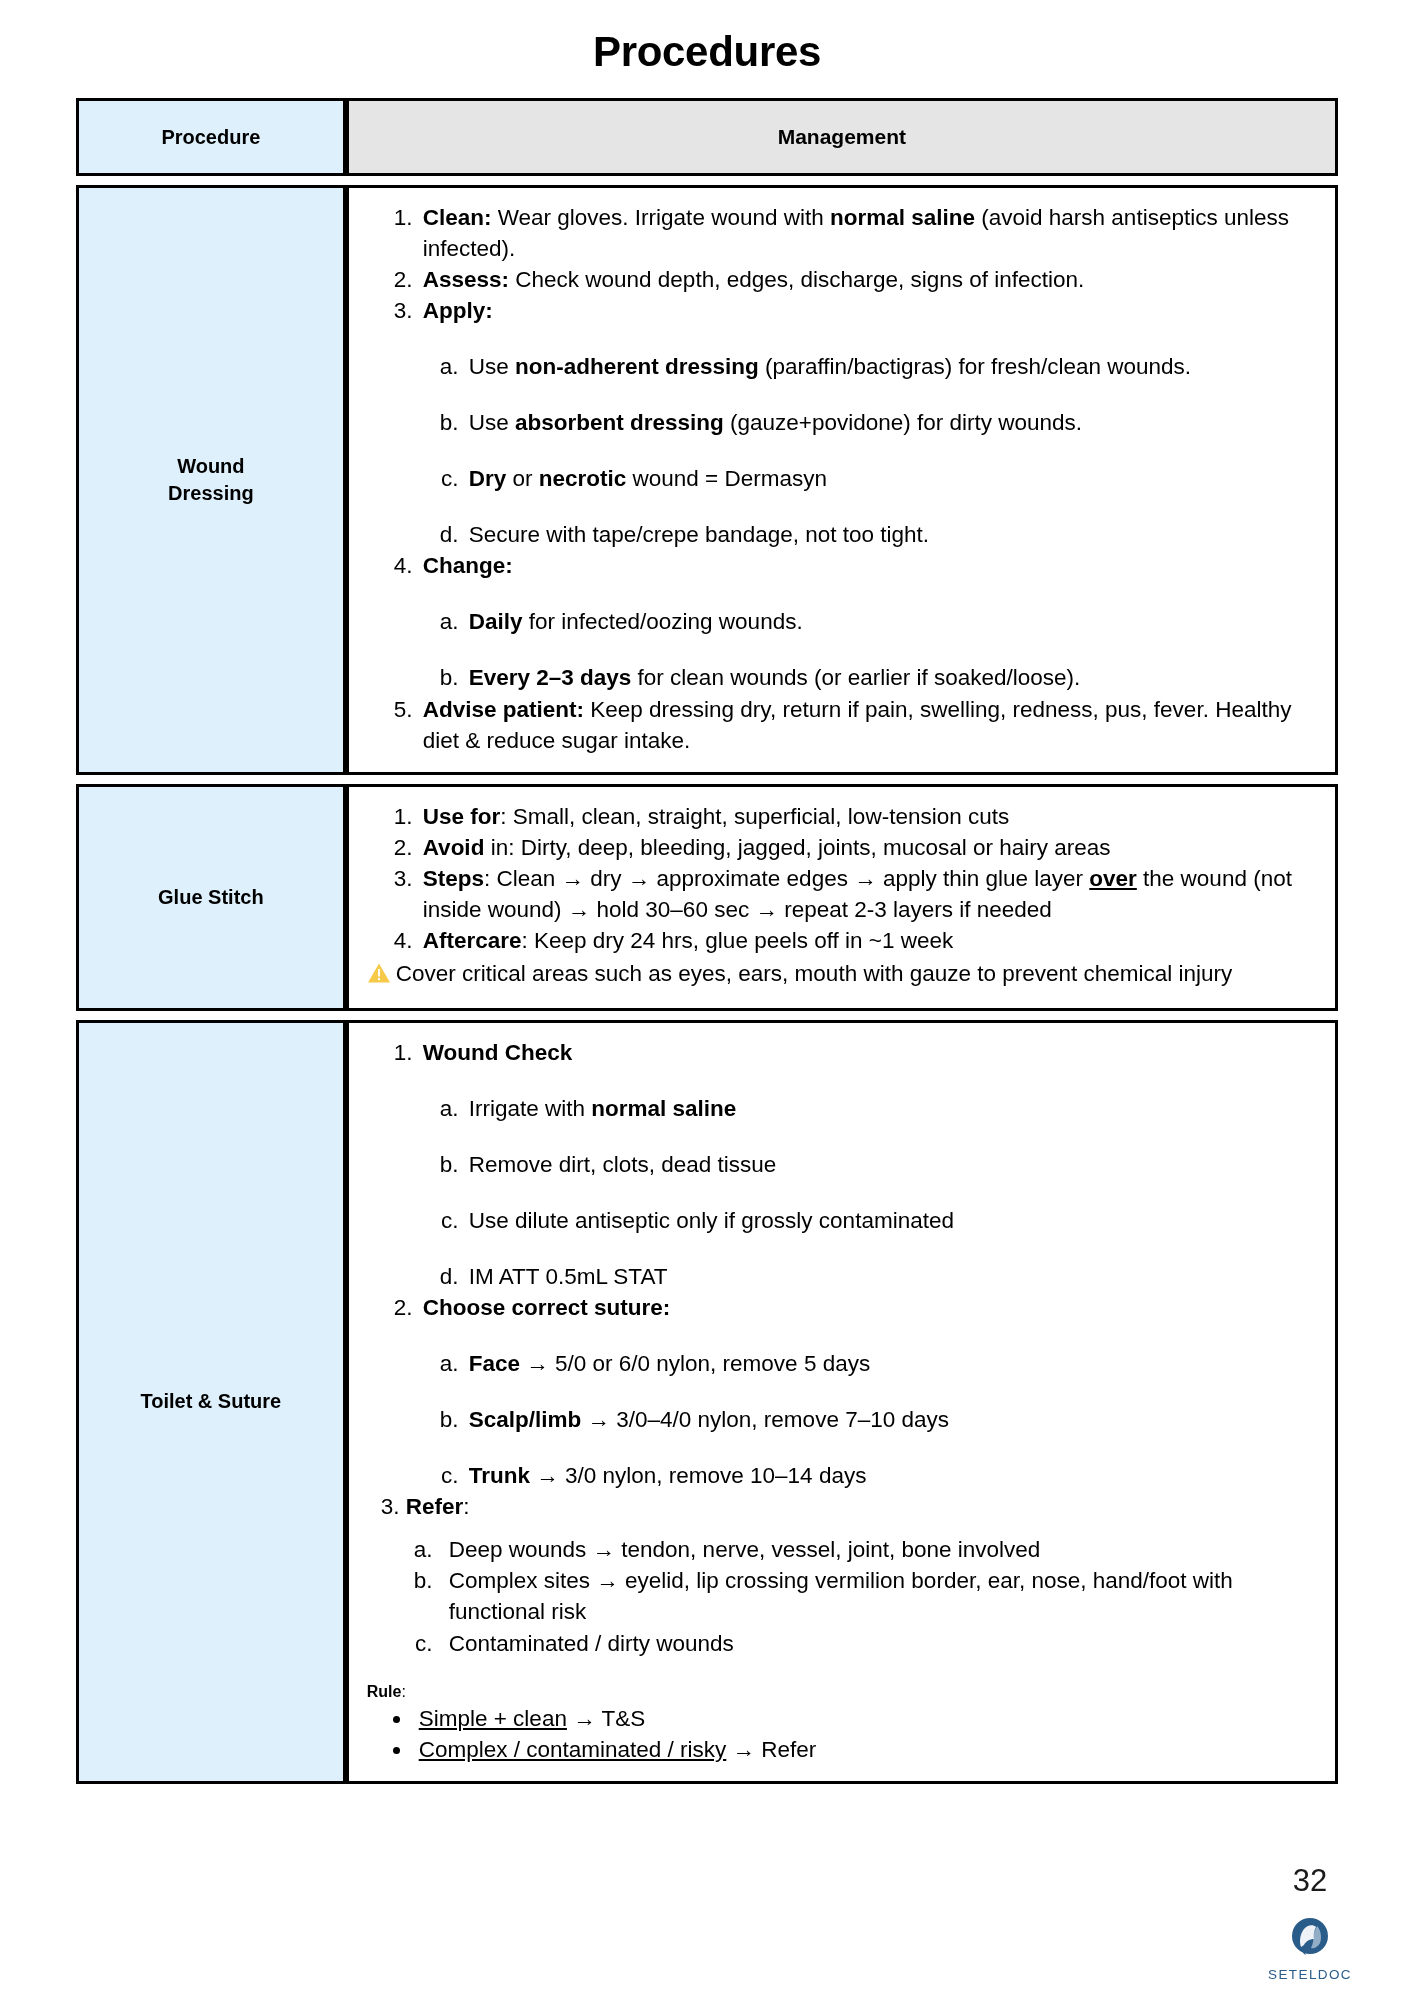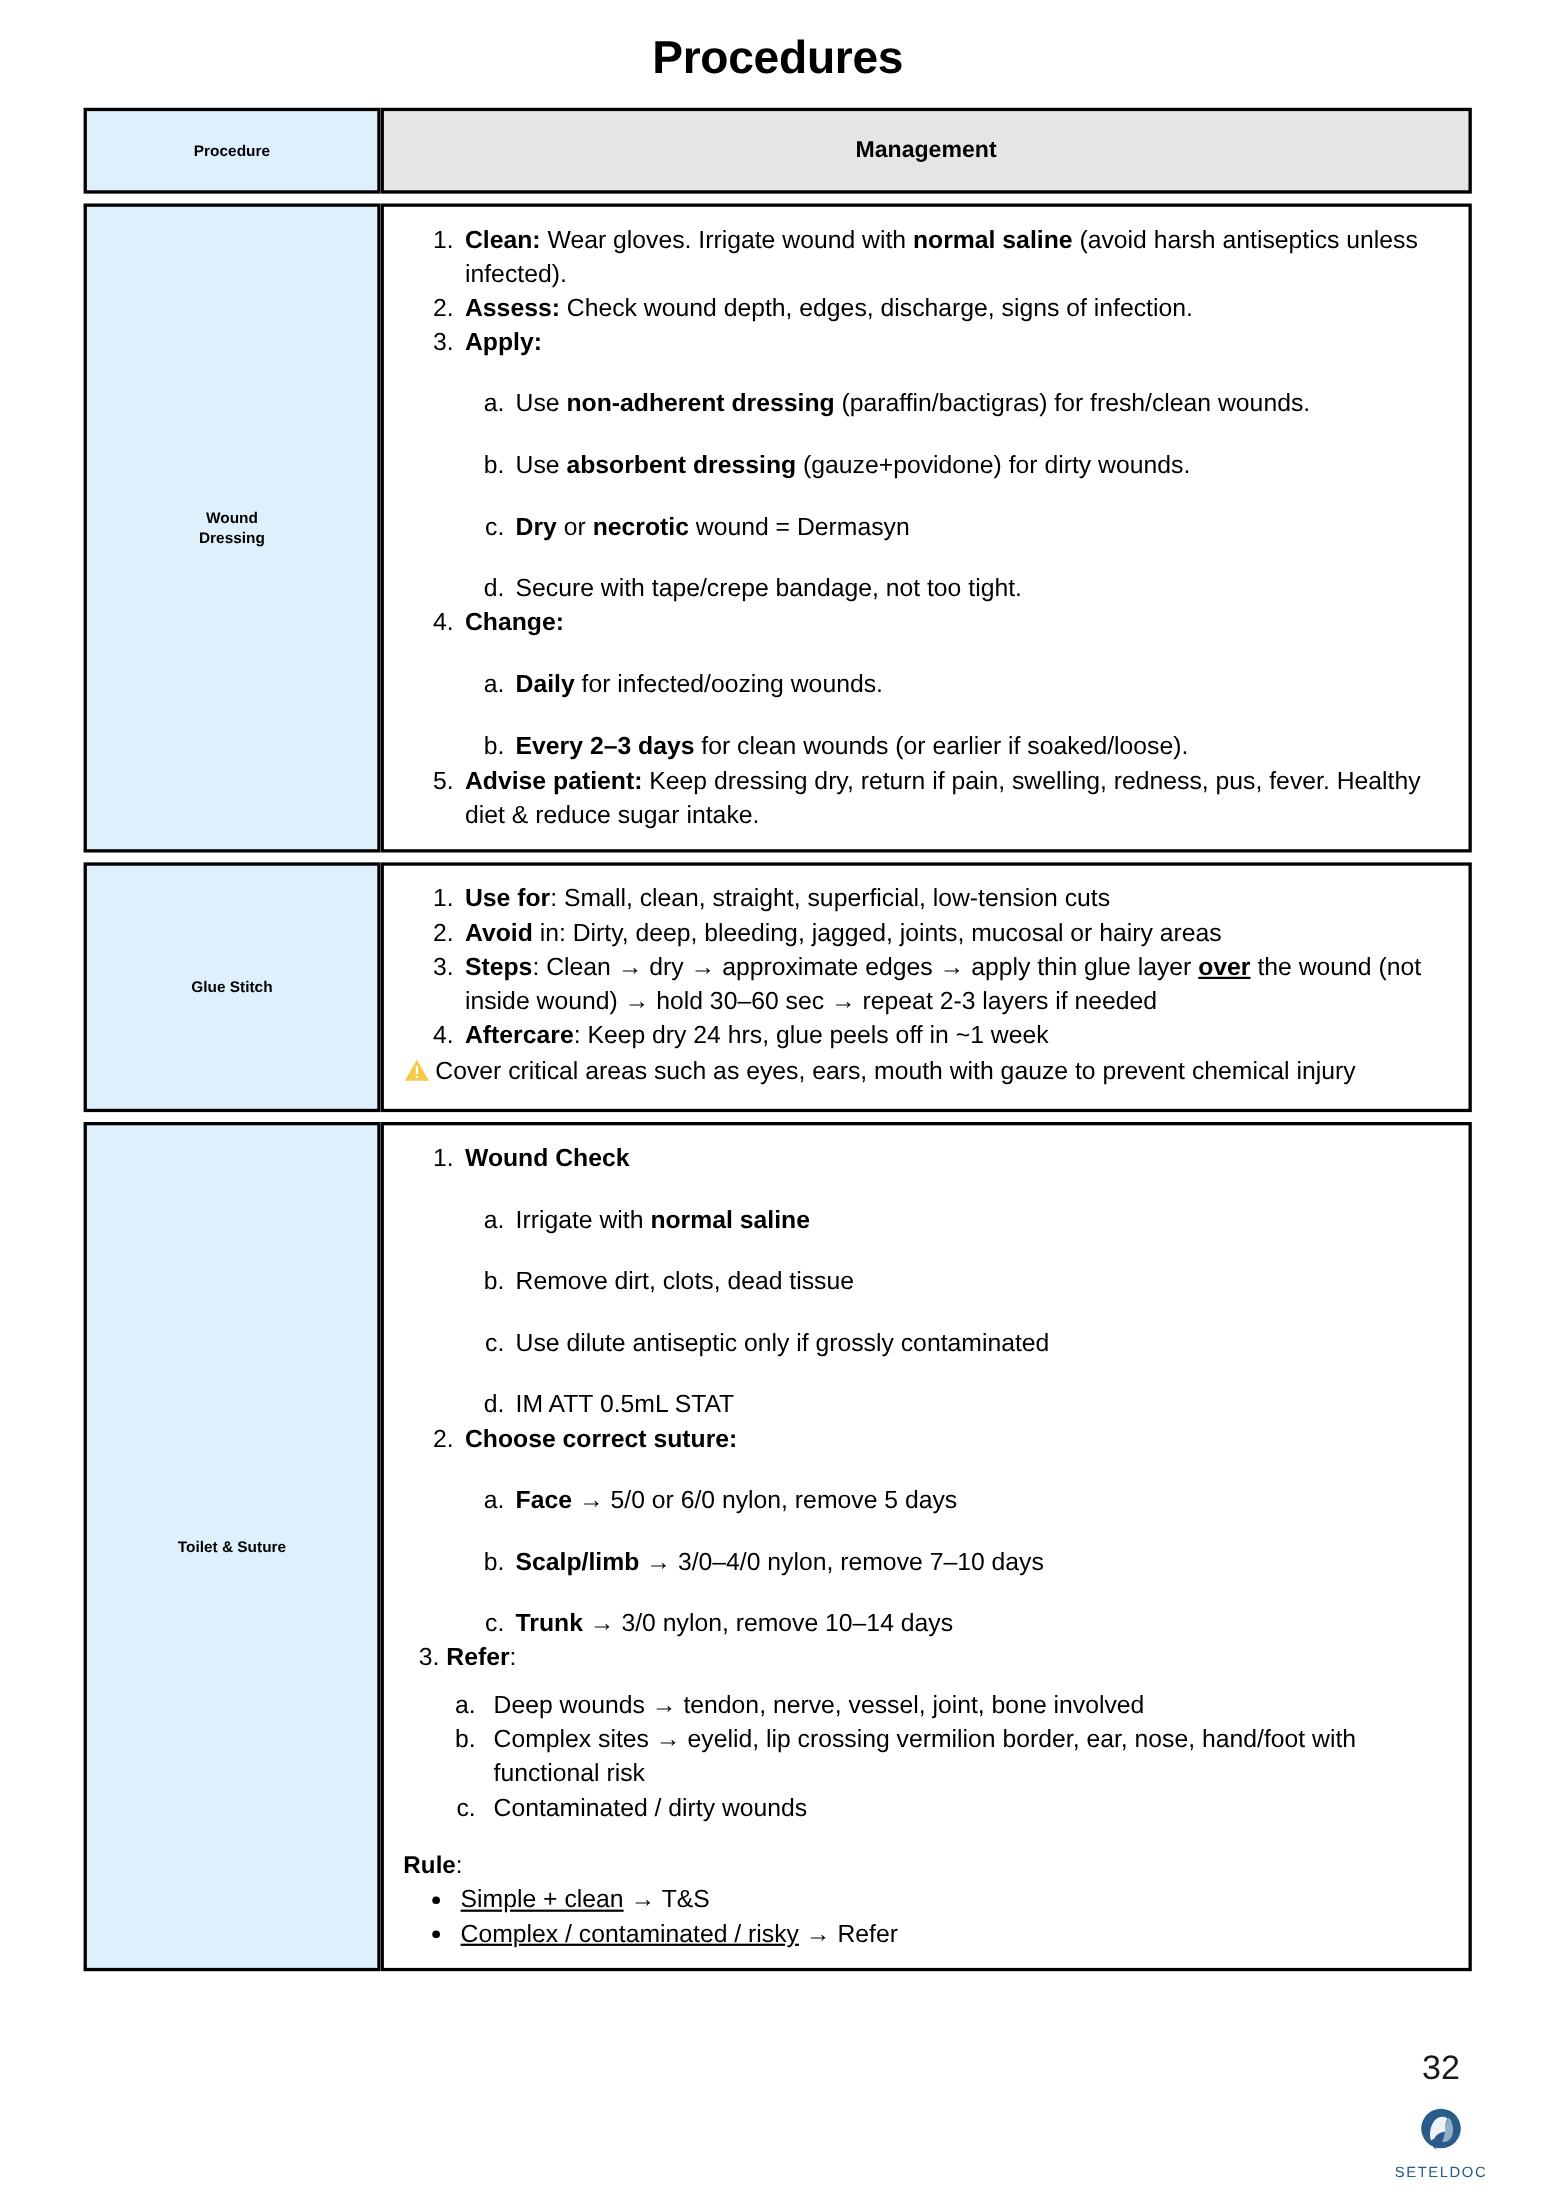--- a/index.html
+++ b/index.html
@@ -61,7 +61,7 @@
     background: #ddf0fb;
     text-align: center;
     font-weight: bold;
-    font-size: 14px;
+    font-size: 20px;
     line-height: 1.35;
     padding: 10px 6px;
   }

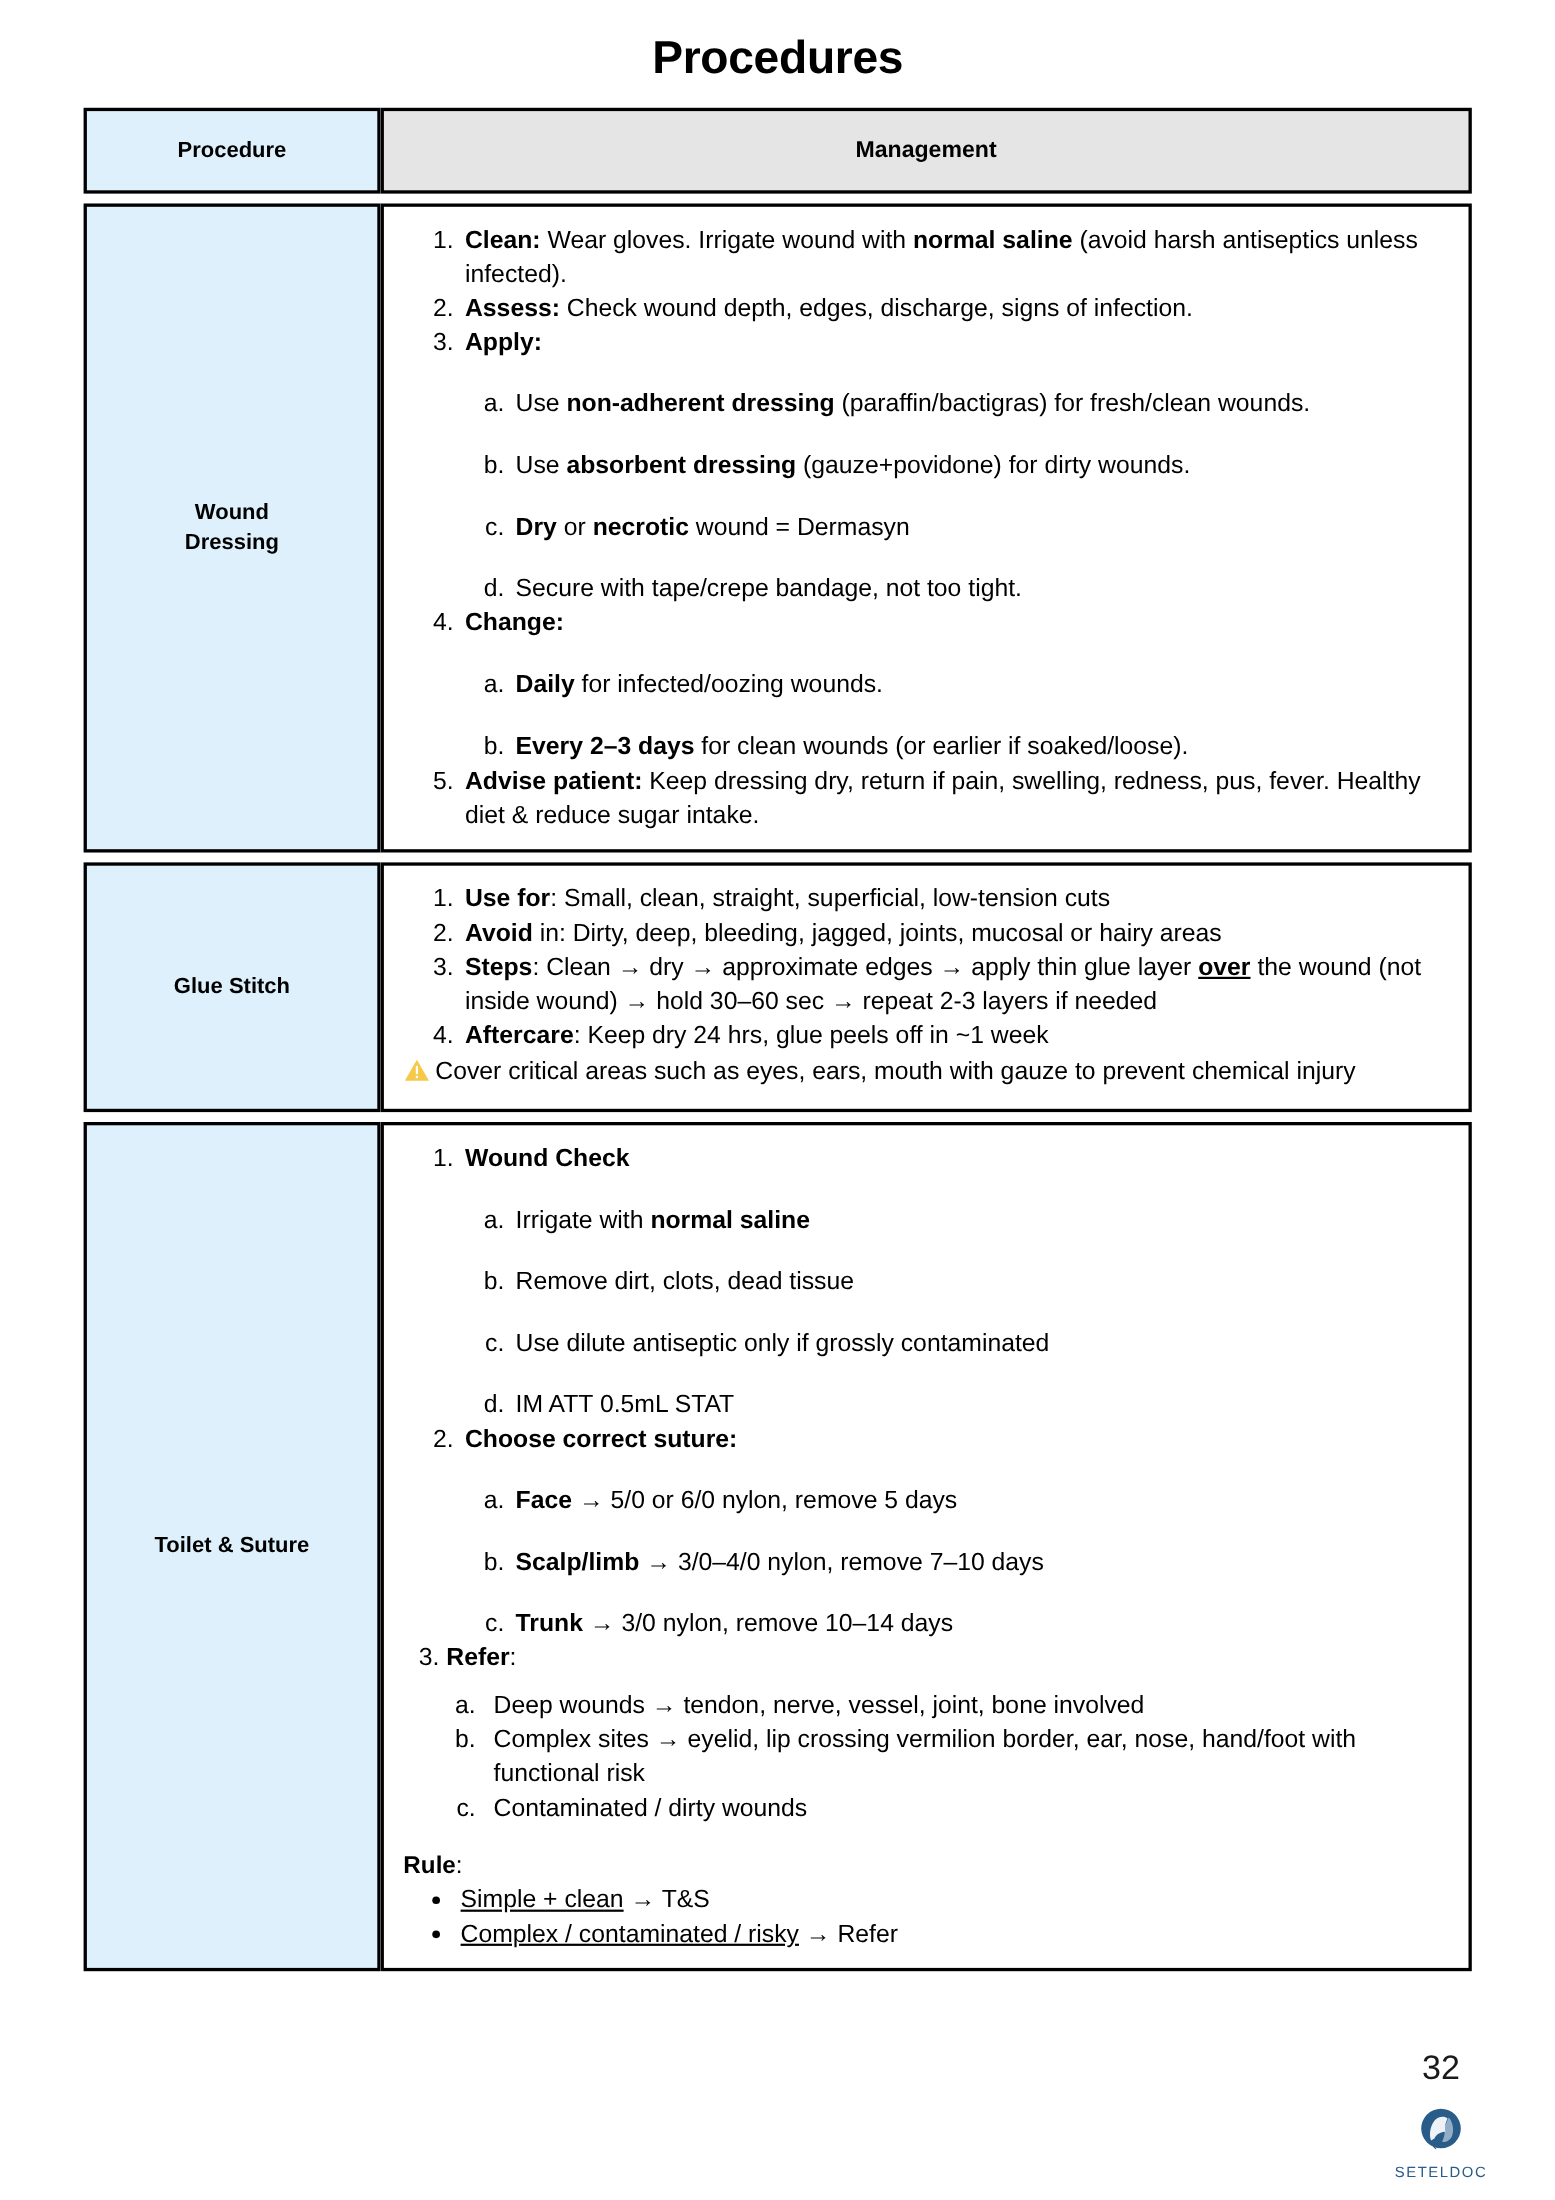--- a/index.html
+++ b/index.html
@@ -136,7 +136,7 @@
   .rule-head {
     margin-top: 22px;
     padding-left: 0px;
-    font-size: 22px;
+    font-size: 16px;
   }
 
   .refer-block {

